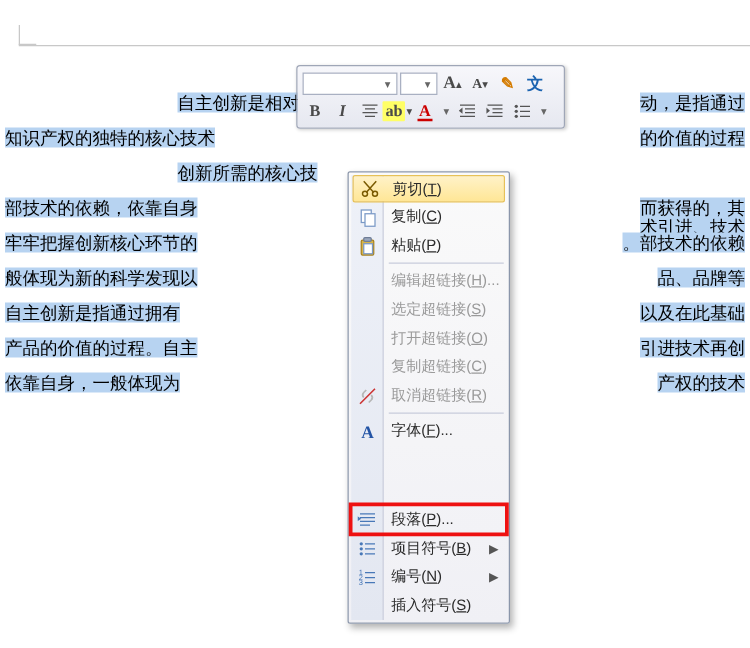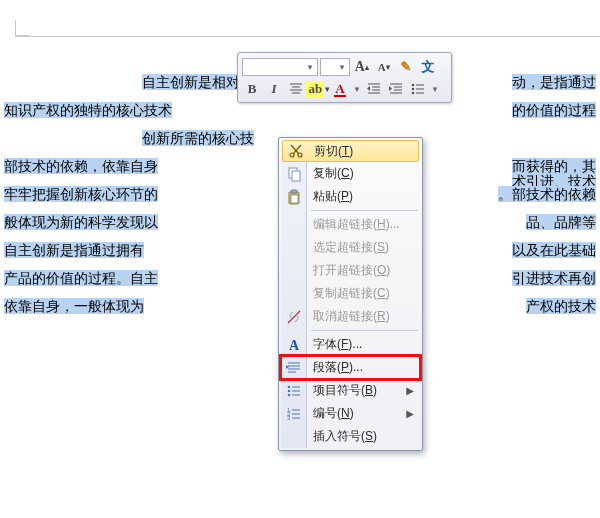--- a/index.html
+++ b/index.html
@@ -92,7 +92,7 @@
     position: absolute;
     left: 278px;
     top: 137px;
-    width: 145px;
+    width: 130px;
     background: linear-gradient(#fafafa,#f0f0f5);
     border: 1px solid #8b96aa;
     border-radius: 2px;

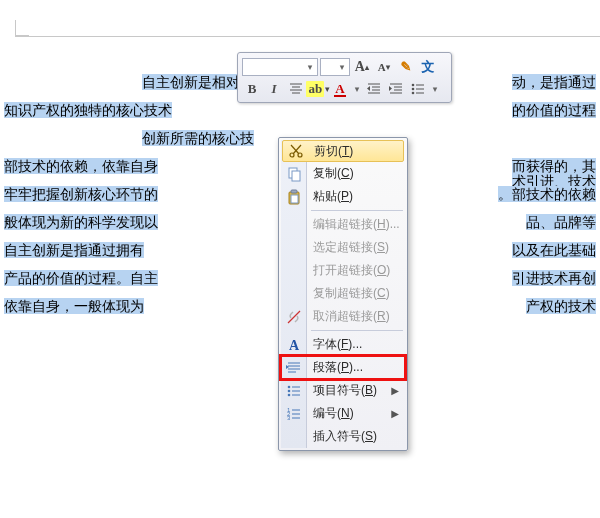--- a/index.html
+++ b/index.html
@@ -128,6 +128,7 @@
     outline: 3px solid #e11;
     outline-offset: -1px;
     z-index: 5;
+    margin-top: 48px;
   }
   .cm-sep {
     height:1px;

